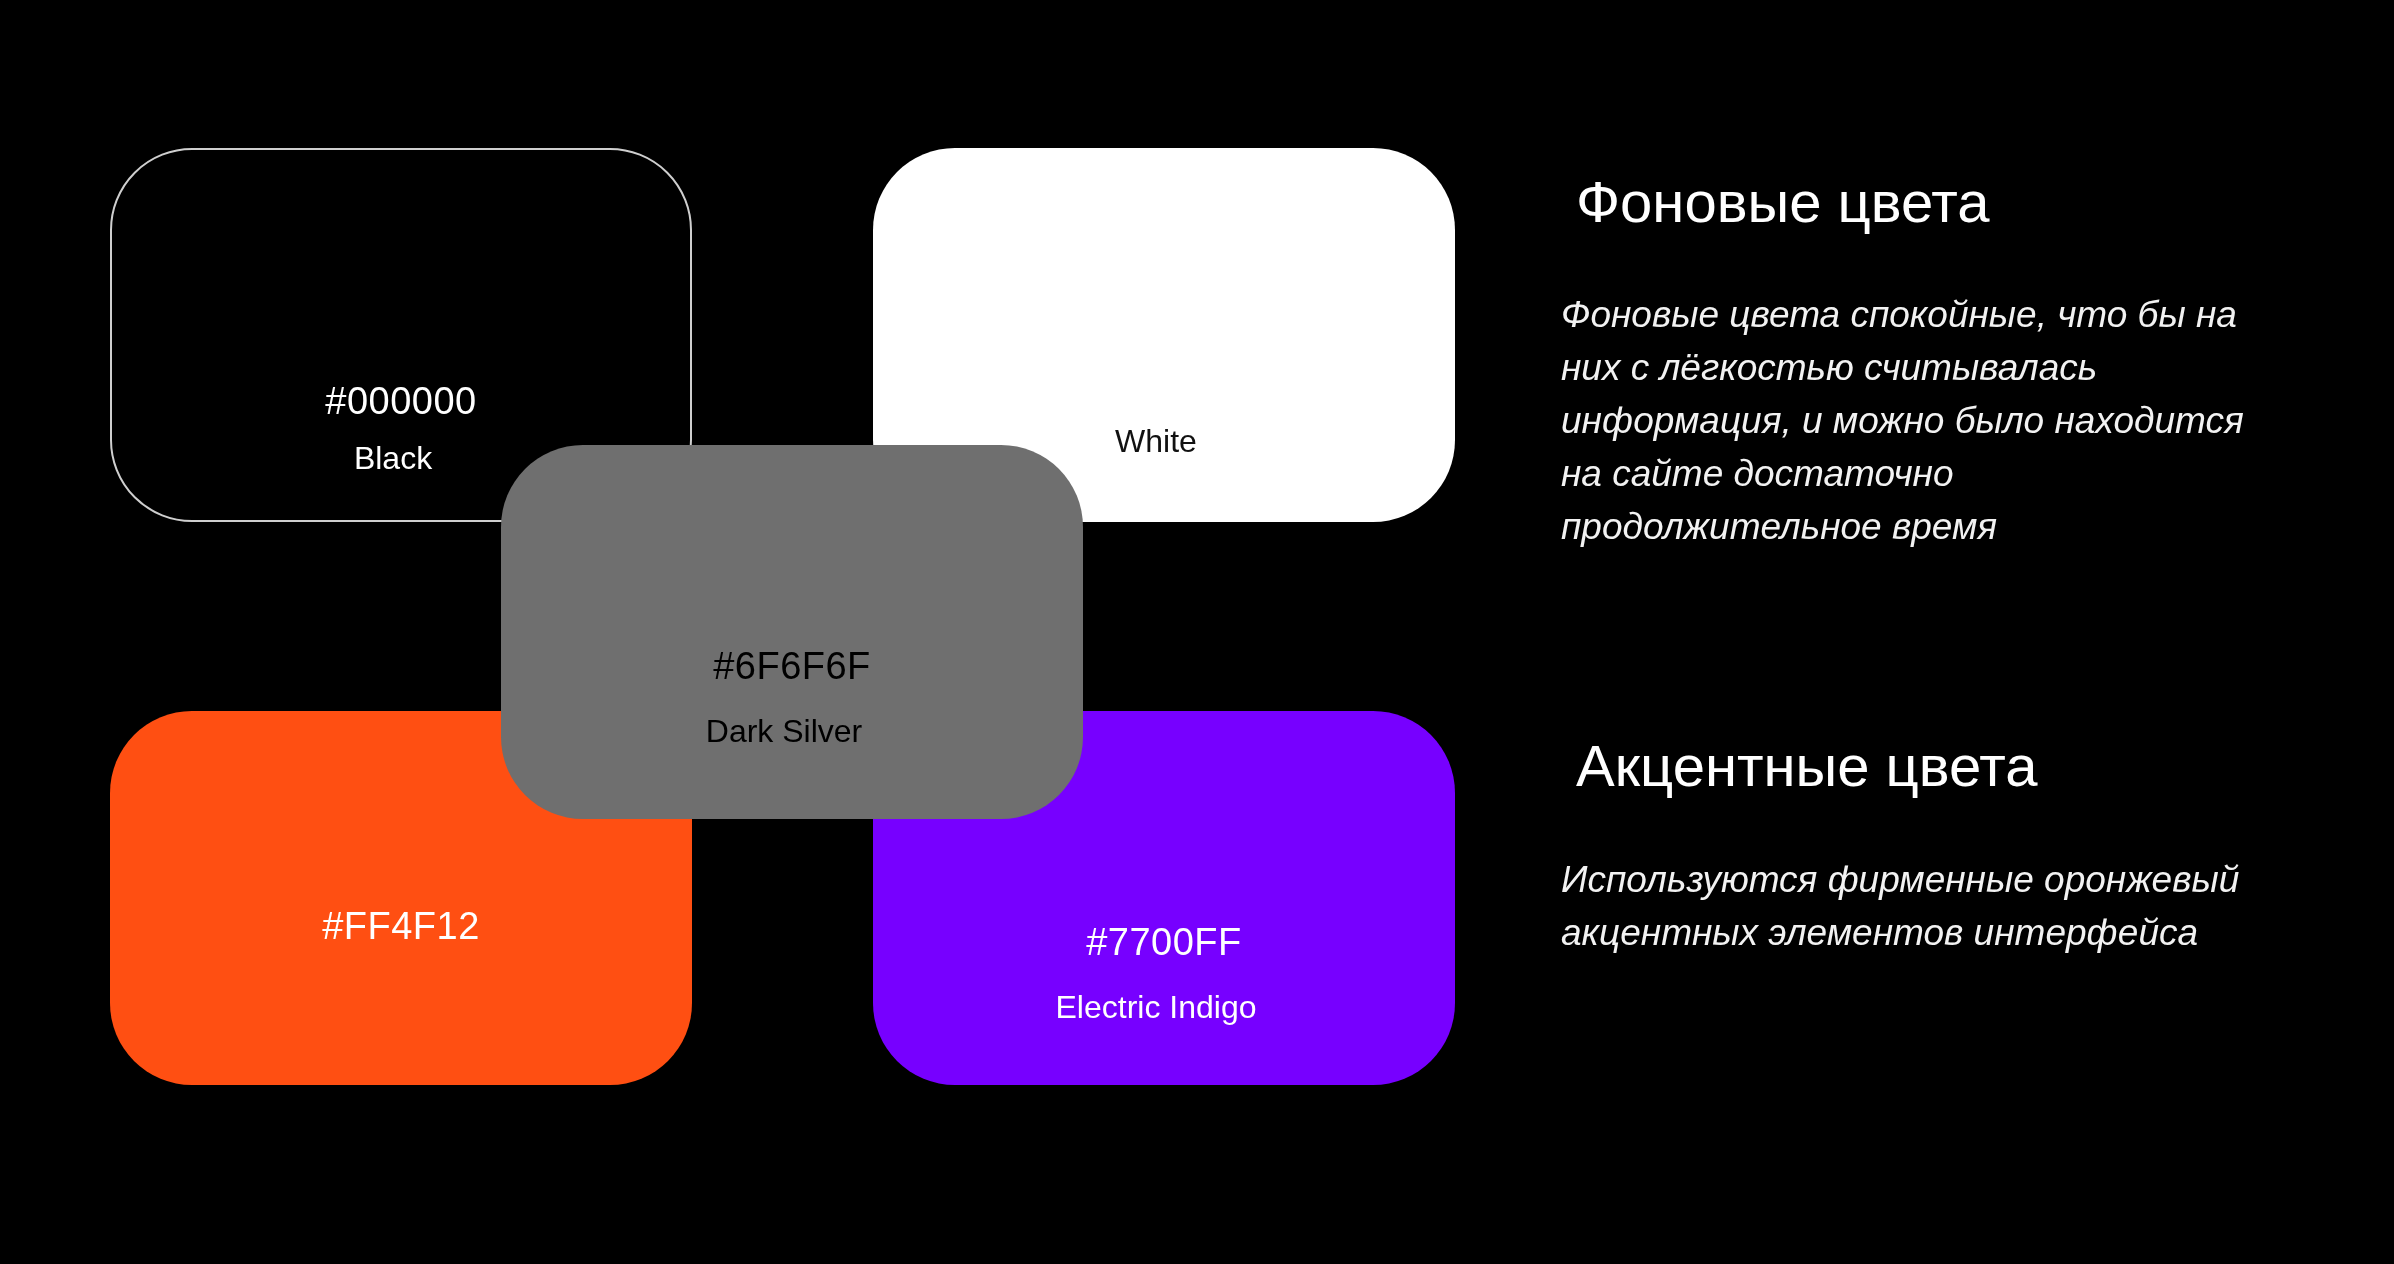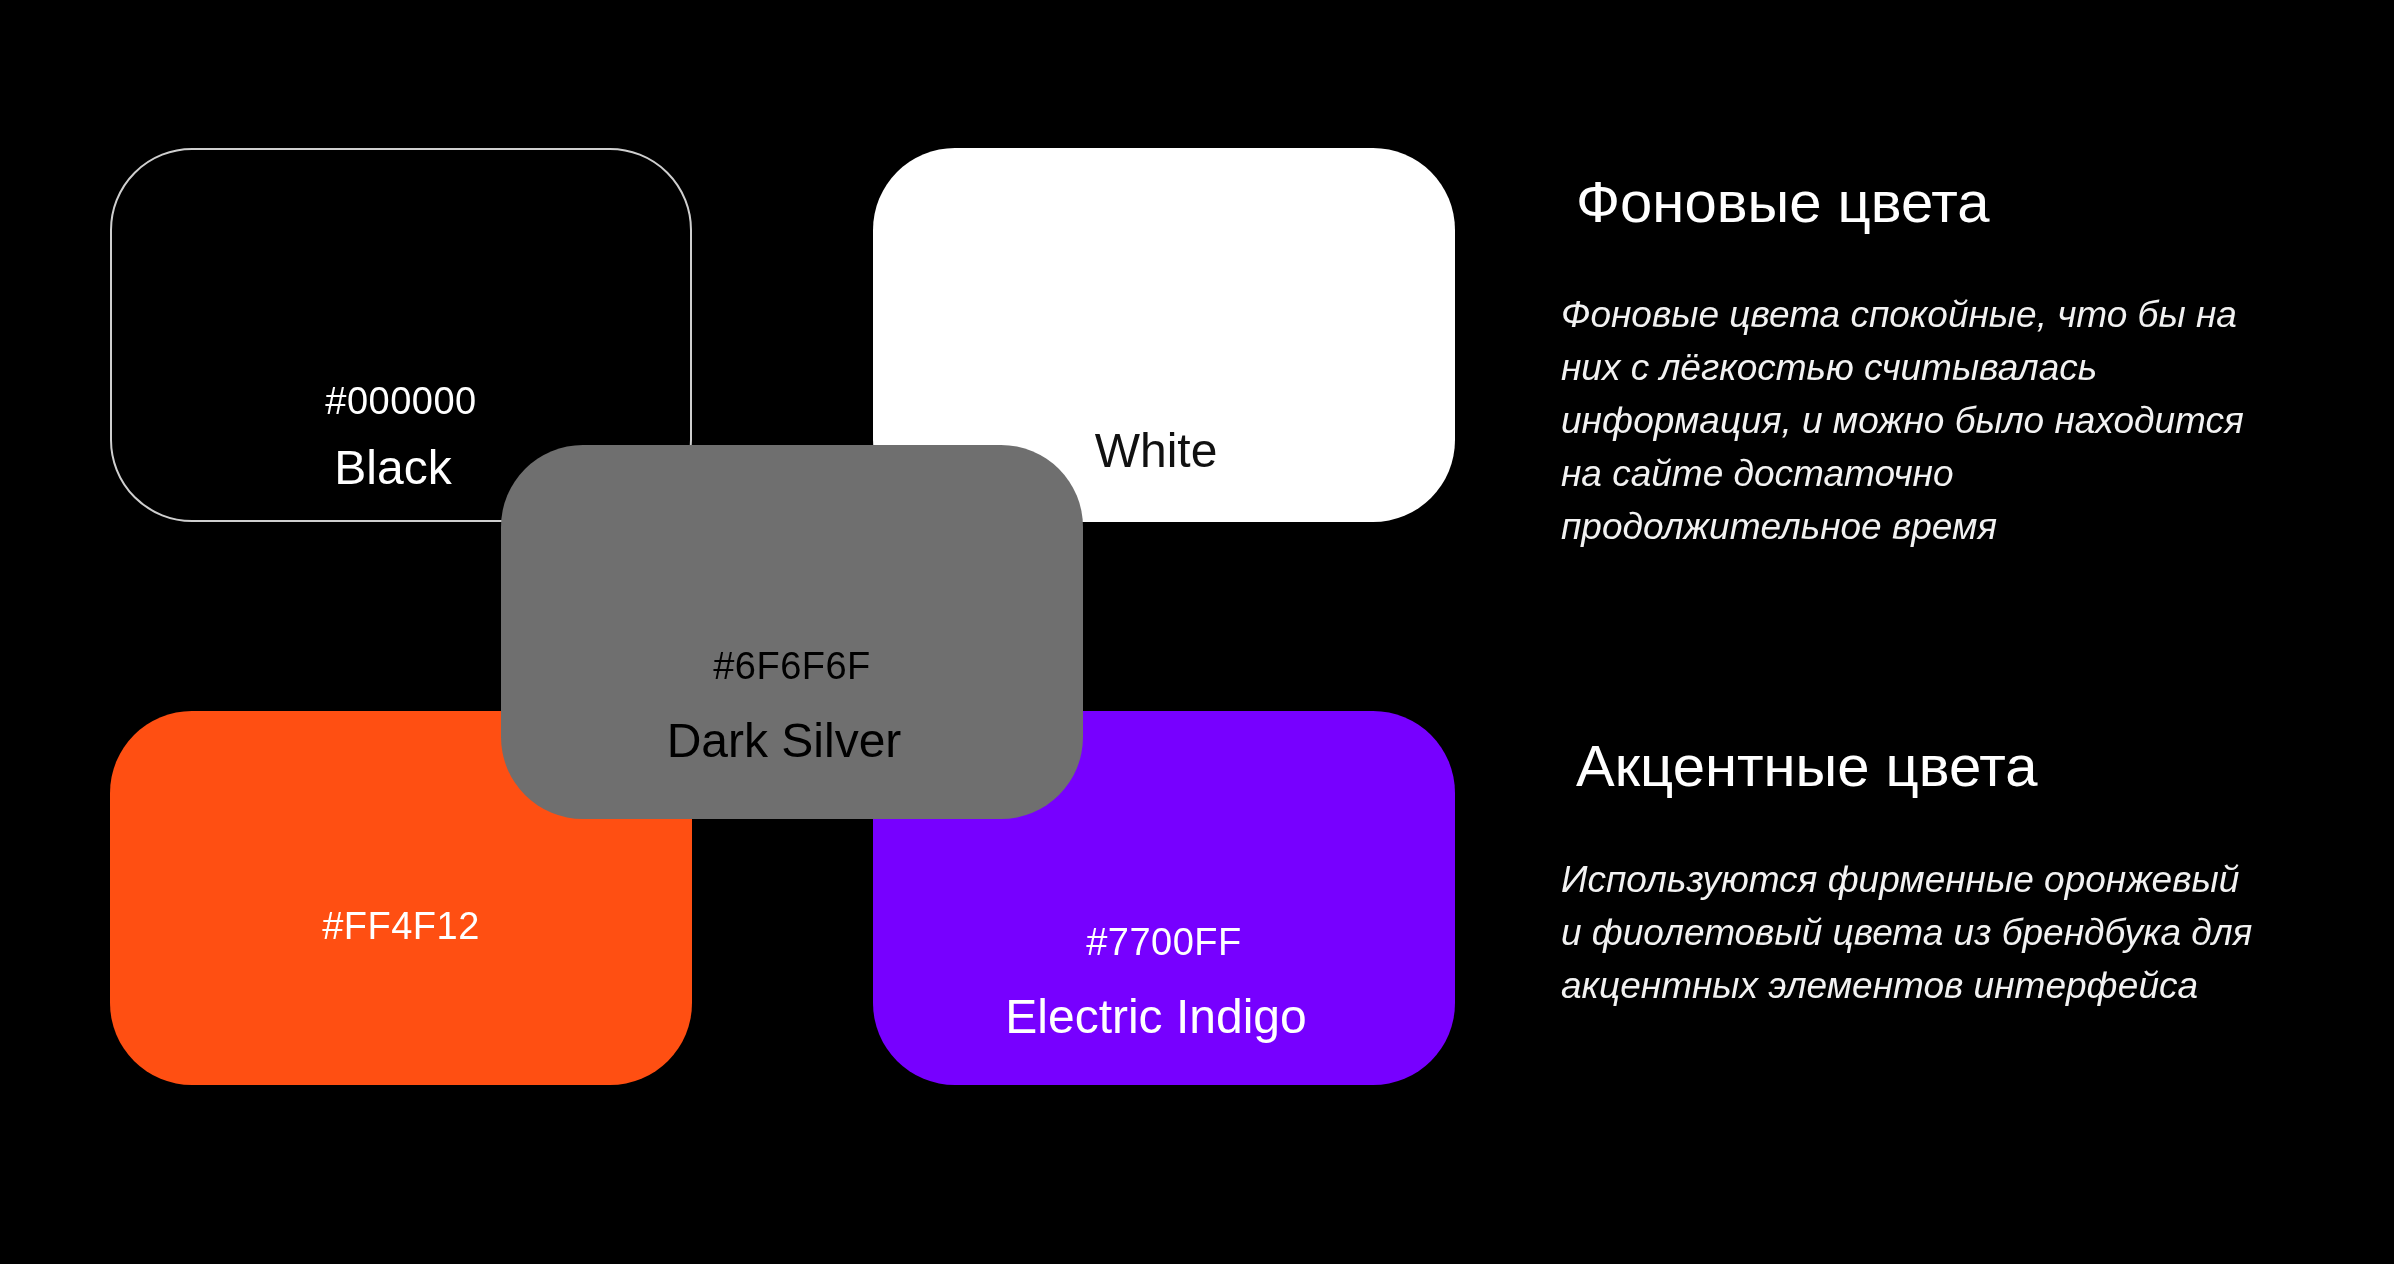--- a/index.html
+++ b/index.html
@@ -35,7 +35,7 @@
       left: 0;
       right: 16px;
       text-align: center;
-      font-size: 48px;
+      font-size: 32px;
     }
     #card-black {
       left: 110px; top: 148px;

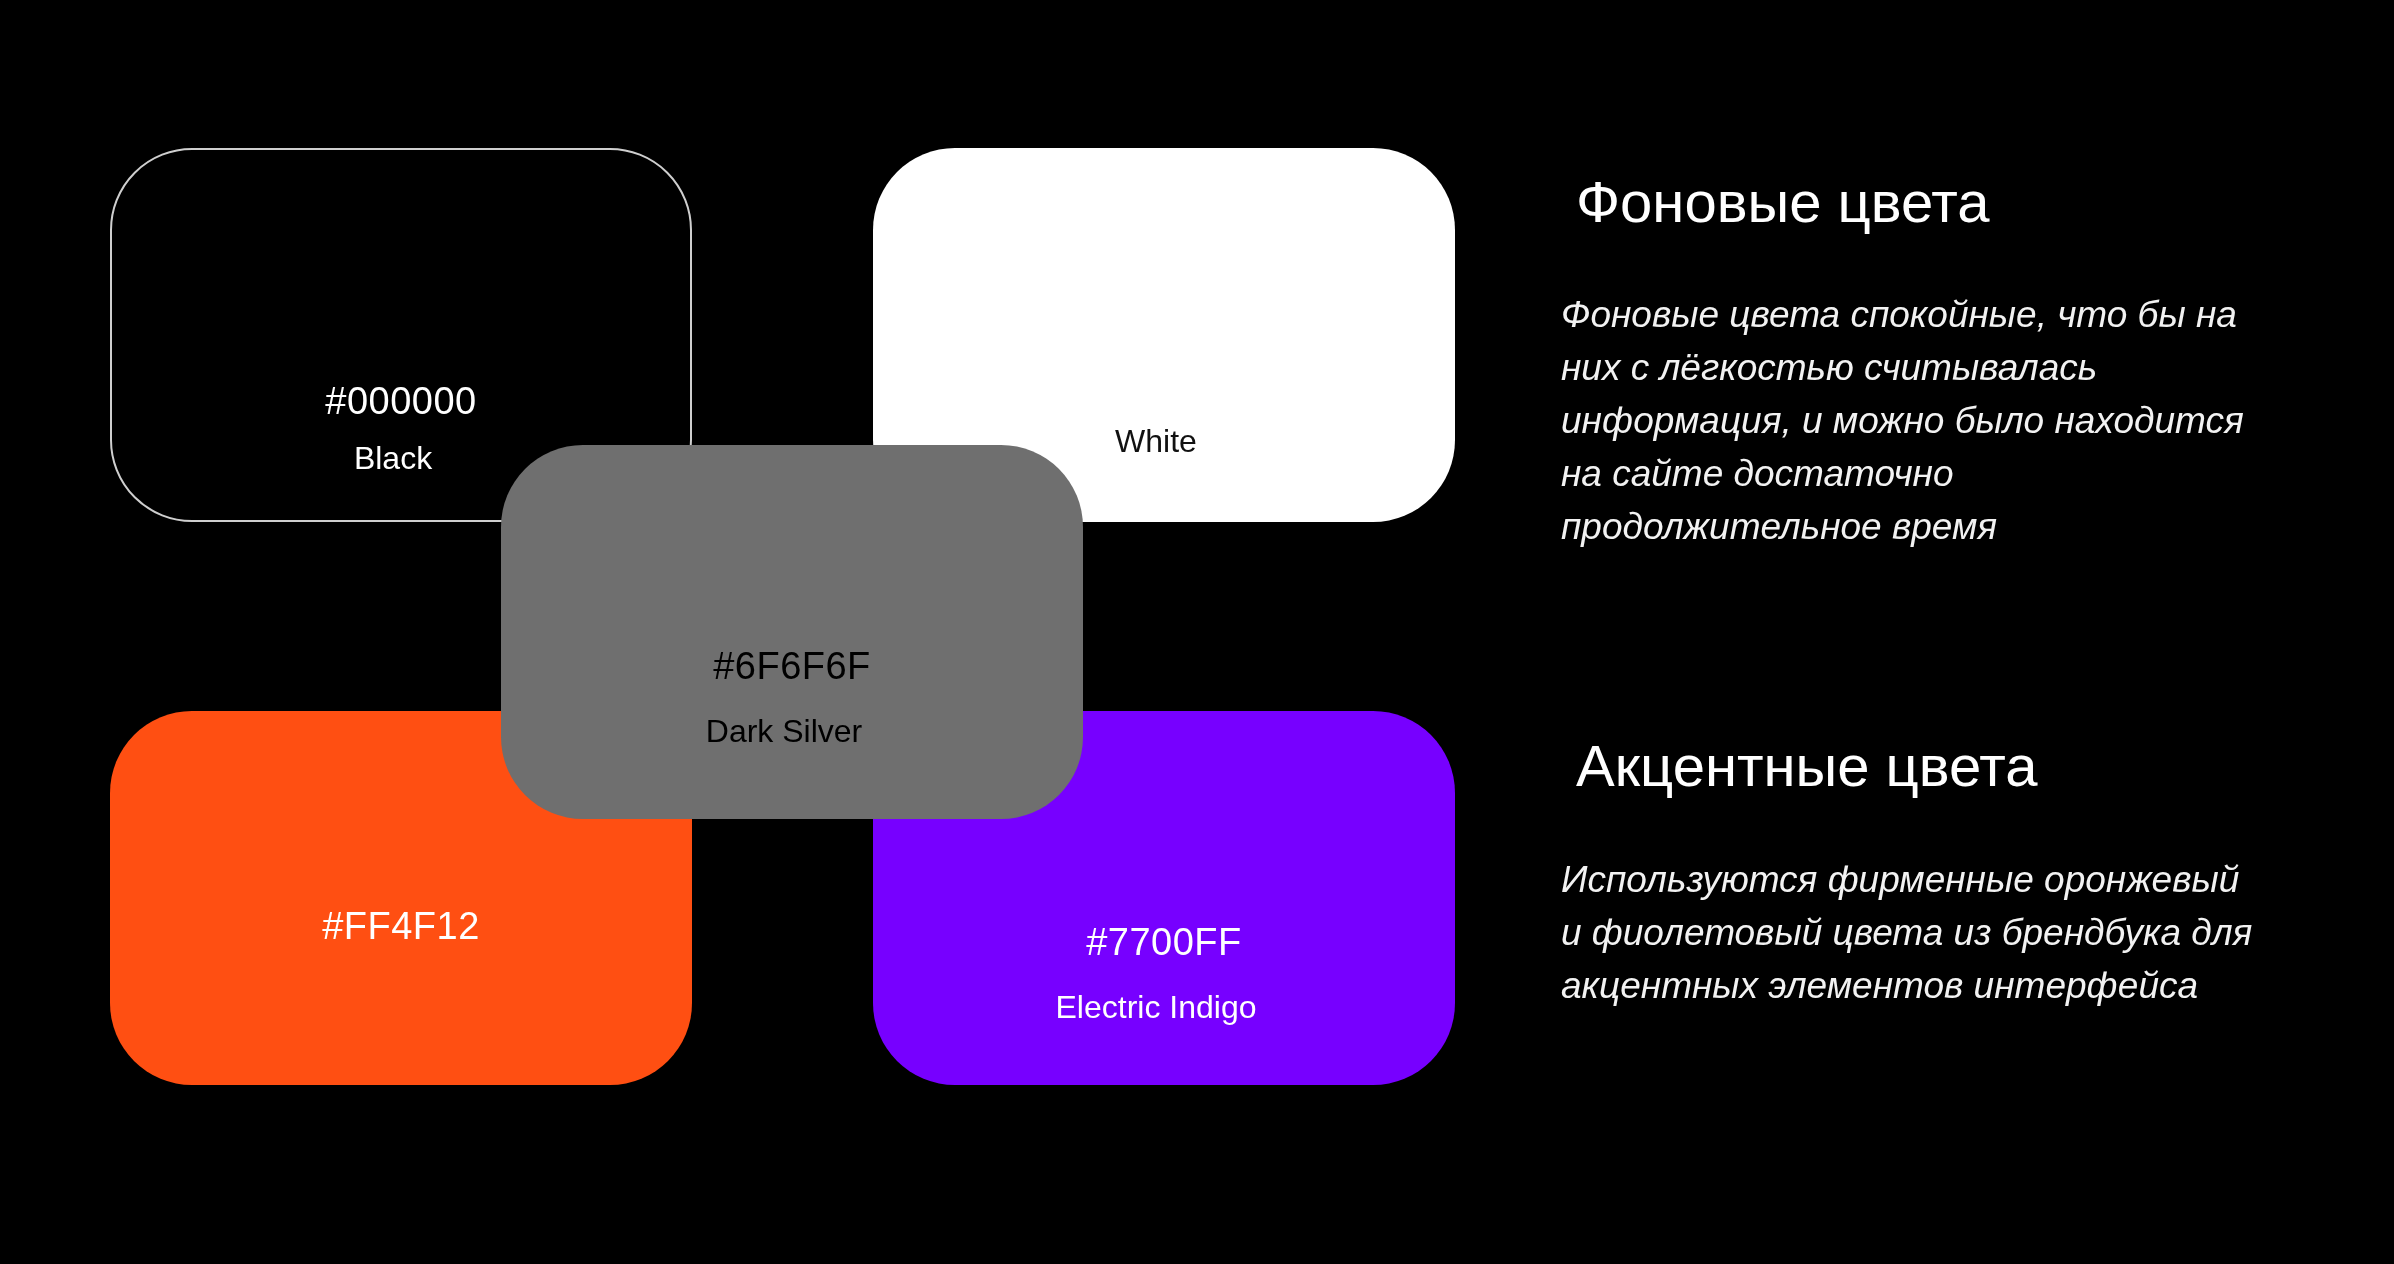--- a/index.html
+++ b/index.html
@@ -148,7 +148,6 @@
   <h2>Акцентные цвета</h2>
   <p>
     <span class="line">Используются фирменные оронжевый</span>
-    <span class="line">и фиолетовый цвета из брендбука для</span>
     <span class="line">акцентных элементов интерфейса</span>
   </p>
 </div>

